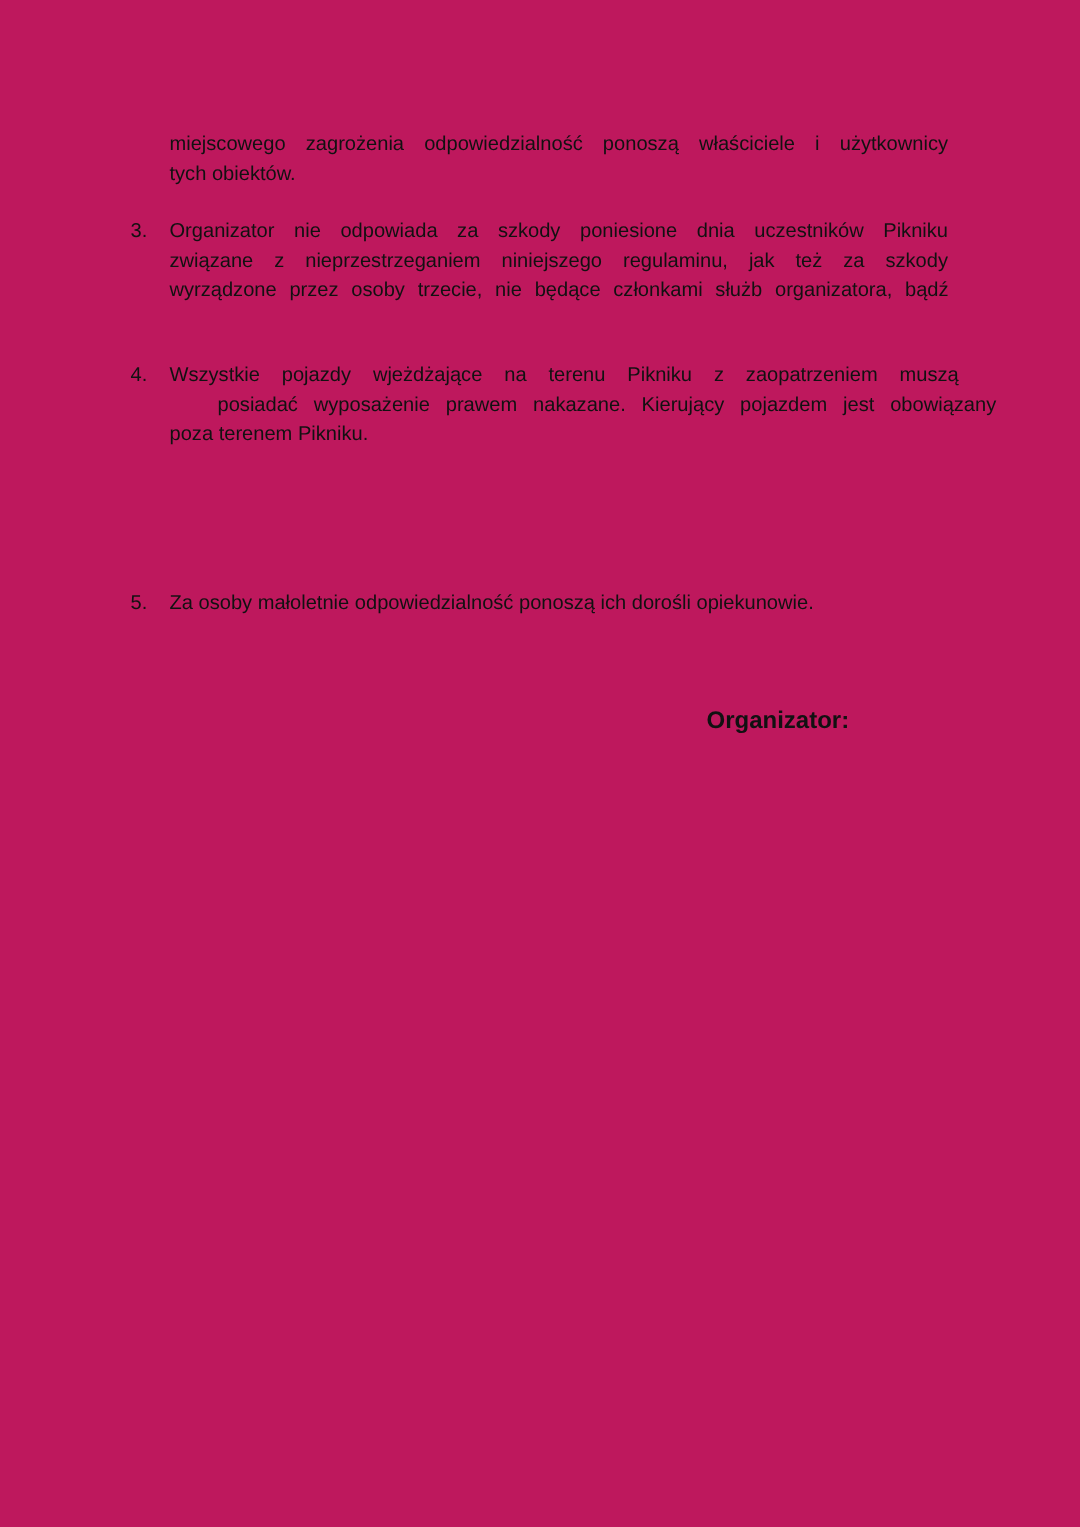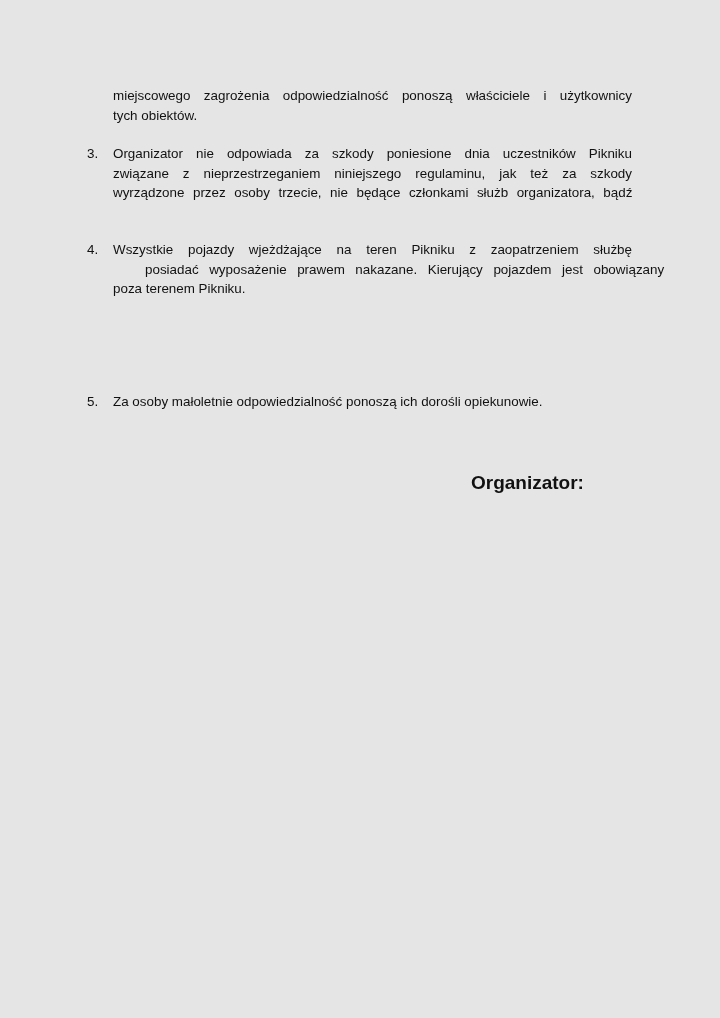--- a/index.html
+++ b/index.html
@@ -22,7 +22,7 @@
       top: 0;
       width: 720px;
       height: 1018px;
-      background: #e5e5e5;
+      background: #be185d;
     }
     .para {
       position: absolute;

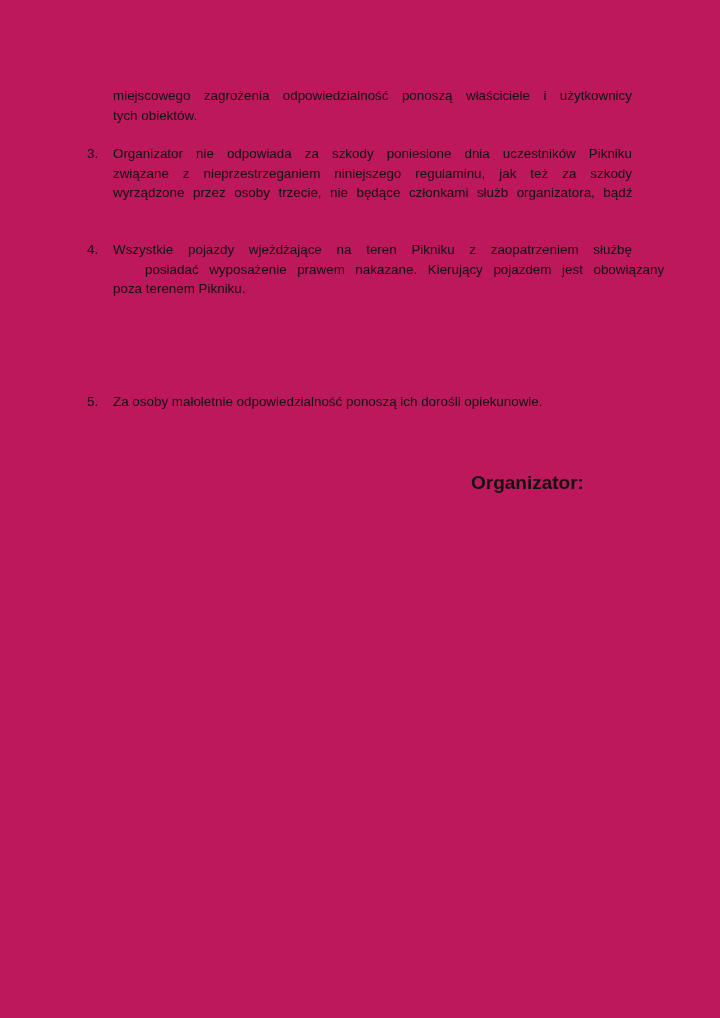--- a/index.html
+++ b/index.html
@@ -87,7 +87,7 @@
   <div class="item" style="top:240px;">
     <span class="num">4.</span>
     <div class="body">
-      <span class="line" style="display: block; word-spacing: 10.875px;">Wszystkie pojazdy wjeżdżające na teren Pikniku z zaopatrzeniem służbę</span>
+      <span class="line" style="display: block; word-spacing: 10.875px;">Wszystkie pojazdy wjeżdżające na terenu Pikniku z zaopatrzeniem muszą</span>
       <span class="line" style="display: block; word-spacing: 6.85714px; margin-left: 32px;">posiadać wyposażenie prawem nakazane. Kierujący pojazdem jest obowiązany</span>
       <span class="line last">poza terenem Pikniku.</span>
     </div>

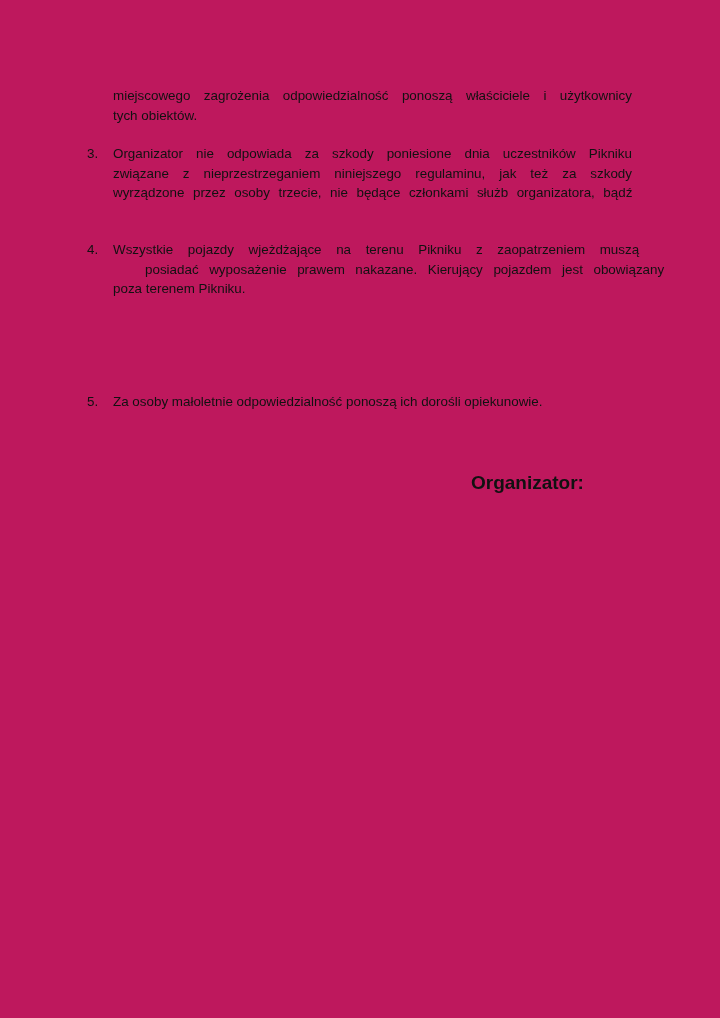--- a/index.html
+++ b/index.html
@@ -62,7 +62,7 @@
       left: 471px;
       top: 472px;
       font-weight: bold;
-      font-size: 19px;
+      font-size: 16px;
     }
   </style>
 </head>

